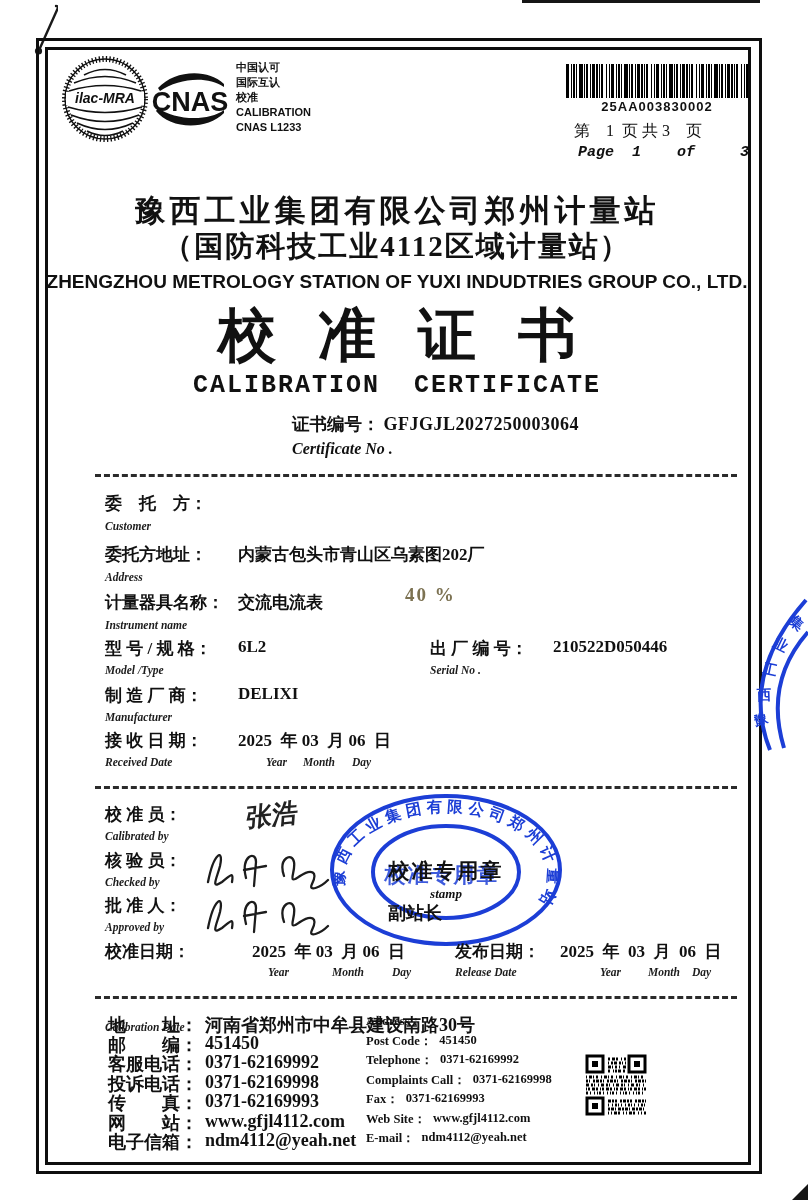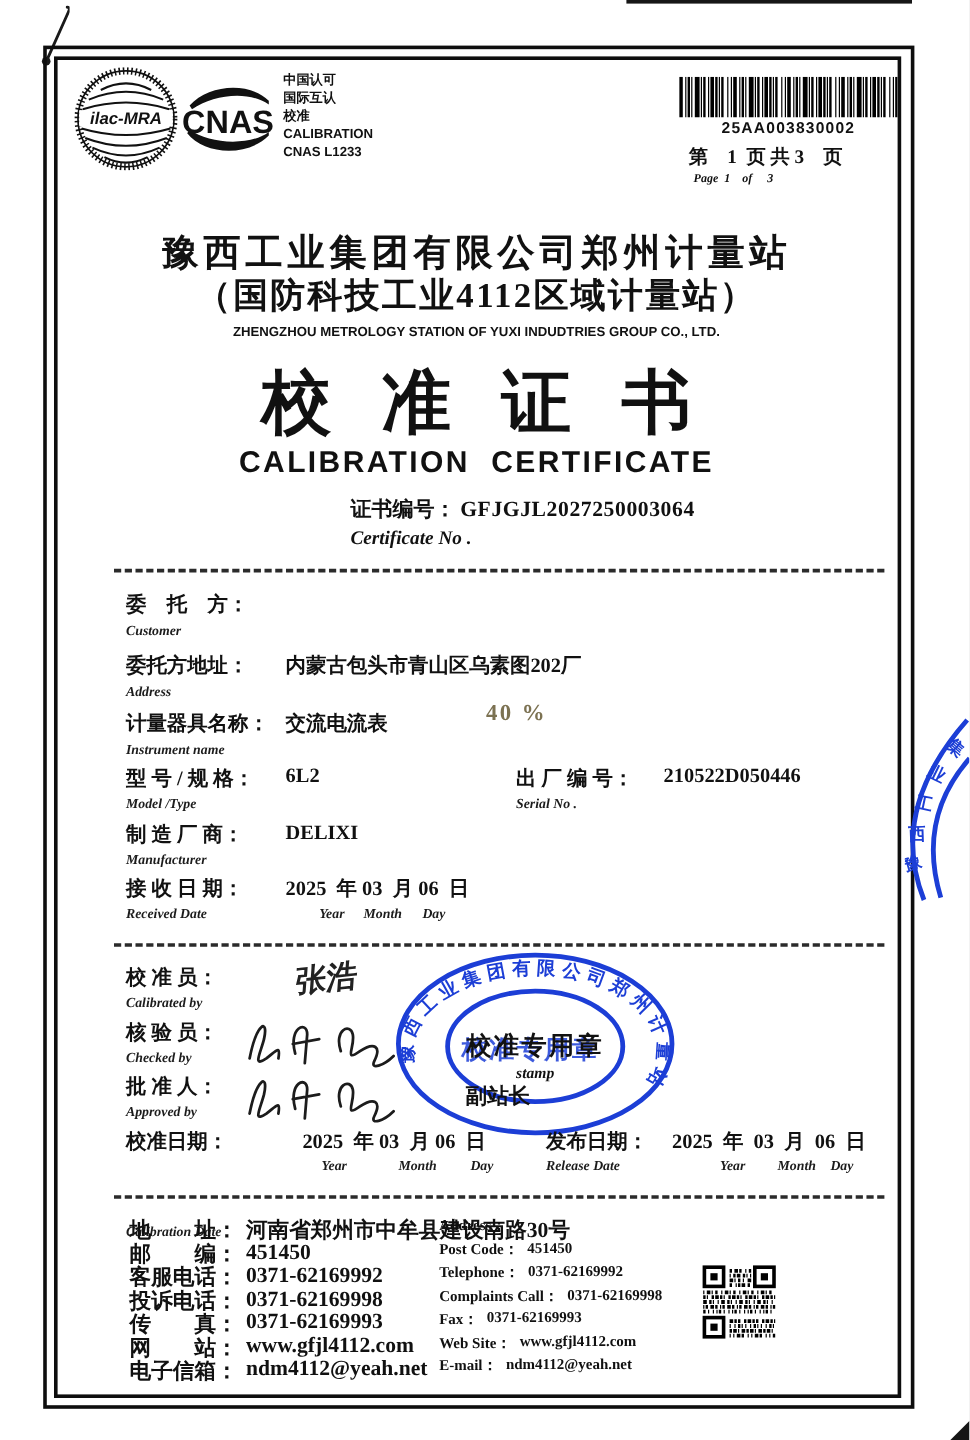--- a/index.html
+++ b/index.html
@@ -16,7 +16,7 @@
   .frame-inner{left:45px;top:47px;width:700px;height:1112px;border:3px solid #0e0e0e;}
   .accr-lines{font-size:11px;font-weight:bold;line-height:15px;font-family:"Liberation Sans",sans-serif;}
   .barcode-num{font-family:"Liberation Sans",sans-serif;font-weight:bold;font-size:13px;letter-spacing:1px;text-align:center;}
-  .pg-zh{font-weight:bold;font-size:16px;}
+  .pg-zh{font-weight:normal;font-size:16px;}
   .pg-en{font-style:italic;font-weight:bold;font-size:10px;}
   .org1{font-size:31px;font-weight:bold;letter-spacing:4px;}
   .org2{font-size:29px;font-weight:bold;letter-spacing:2px;}

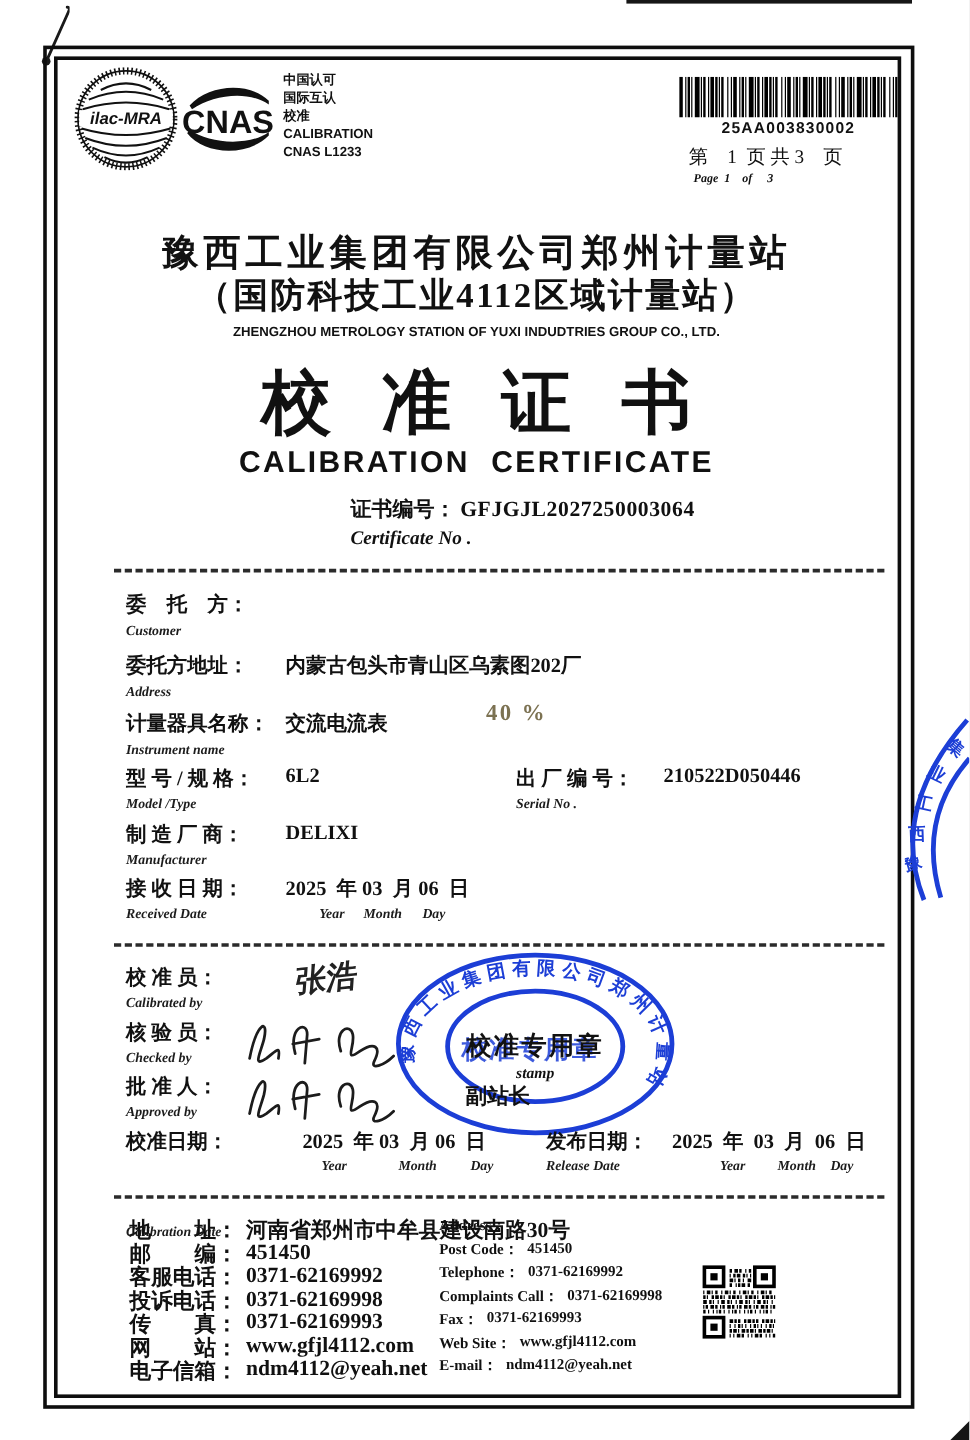--- a/index.html
+++ b/index.html
@@ -17,7 +17,7 @@
   .accr-lines{font-size:11px;font-weight:bold;line-height:15px;font-family:"Liberation Sans",sans-serif;}
   .barcode-num{font-family:"Liberation Sans",sans-serif;font-weight:bold;font-size:13px;letter-spacing:1px;text-align:center;}
   .pg-zh{font-weight:normal;font-size:16px;}
-  .pg-en{font-style:italic;font-weight:bold;font-size:10px;}
+  .pg-en{font-style:italic;font-weight:bold;font-size:15px;font-family:Liberation Mono, monospace;}
   .org1{font-size:31px;font-weight:bold;letter-spacing:4px;}
   .org2{font-size:29px;font-weight:bold;letter-spacing:2px;}
   .orgen{font-family:"Liberation Sans",sans-serif;font-size:11px;font-weight:bold;}

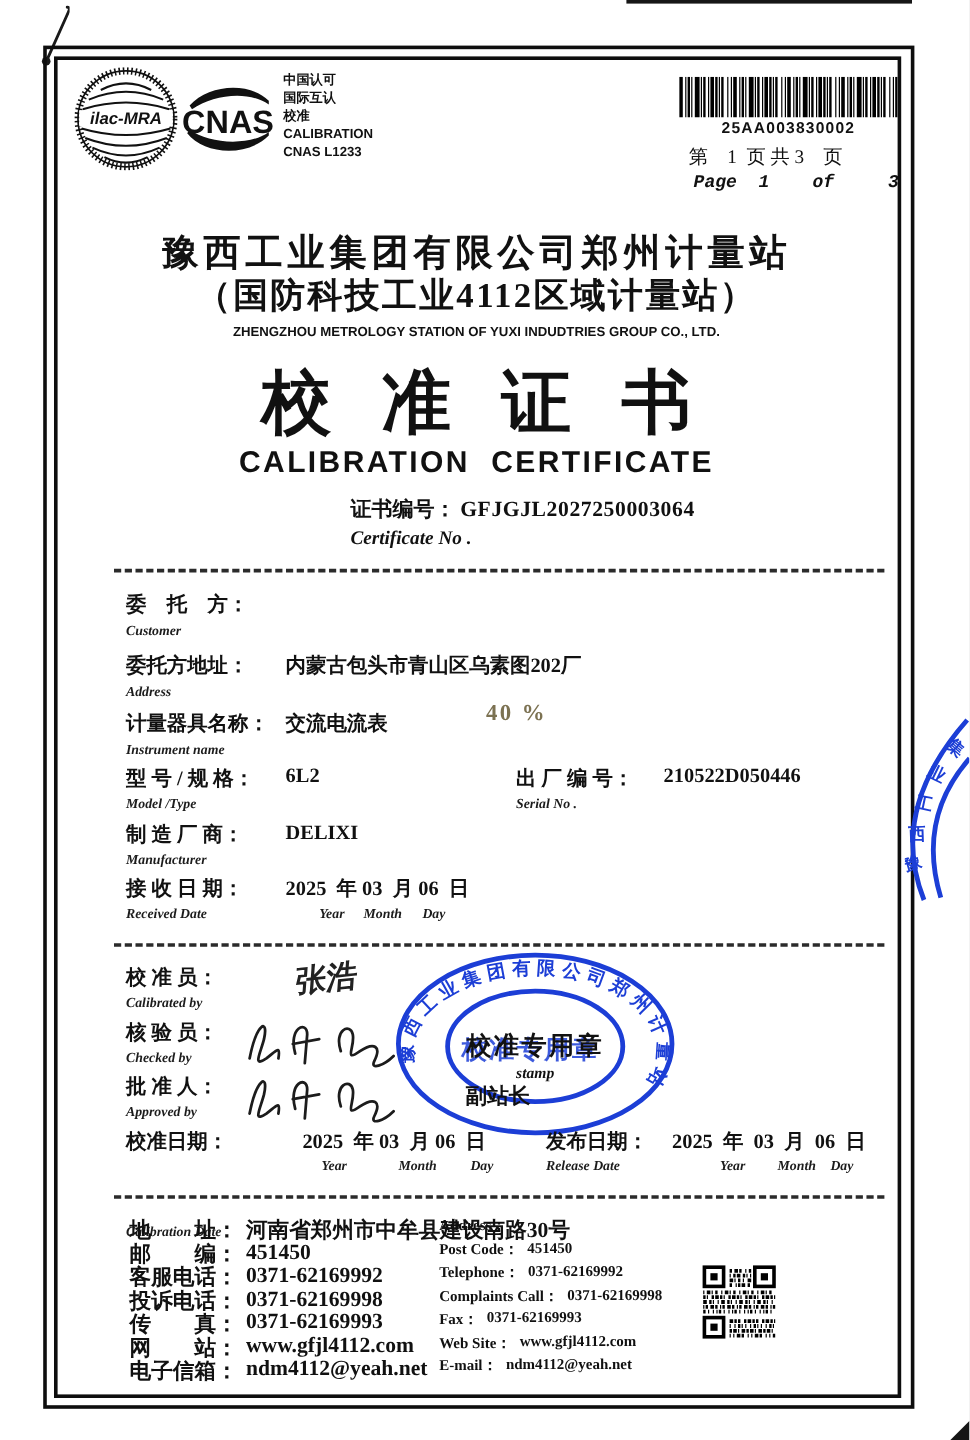--- a/index.html
+++ b/index.html
@@ -20,7 +20,7 @@
   .pg-en{font-style:italic;font-weight:bold;font-size:15px;font-family:Liberation Mono, monospace;}
   .org1{font-size:31px;font-weight:bold;letter-spacing:4px;}
   .org2{font-size:29px;font-weight:bold;letter-spacing:2px;}
-  .orgen{font-family:"Liberation Sans",sans-serif;font-size:11px;font-weight:bold;}
+  .orgen{font-family:"Liberation Sans",sans-serif;font-size:19px;font-weight:bold;}
   .title-cn{font-size:58px;font-weight:bold;letter-spacing:42px;text-indent:42px;}
   .title-en{font-family:Liberation Sans, sans-serif;font-size:25px;font-weight:600;letter-spacing:2px;}
   .certno-lbl{font-size:17.5px;font-weight:bold;}

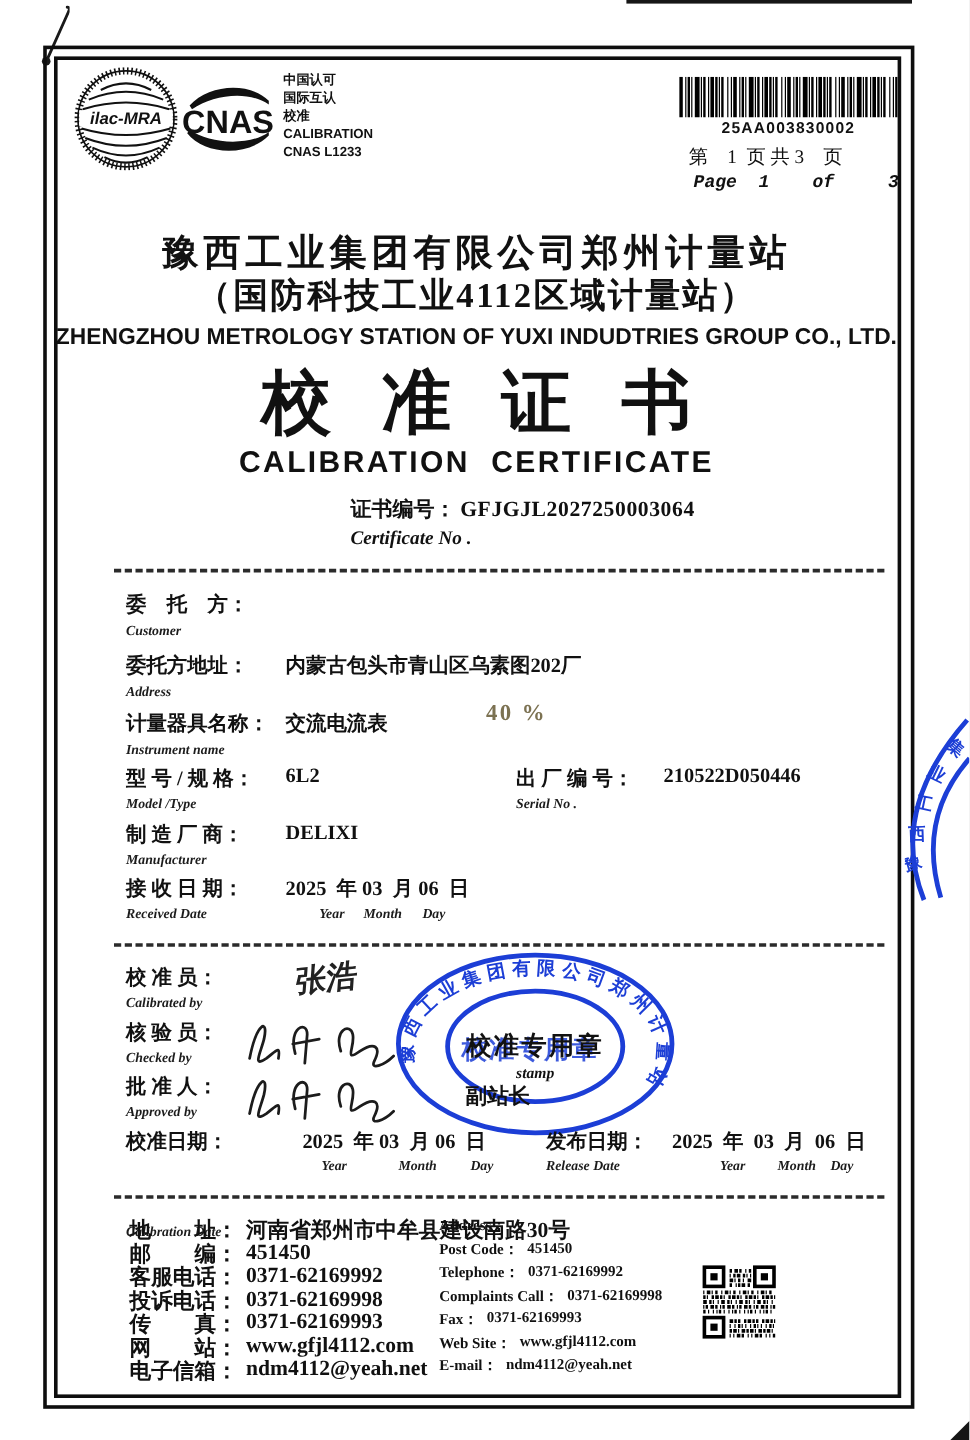--- a/index.html
+++ b/index.html
@@ -22,7 +22,7 @@
   .org2{font-size:29px;font-weight:bold;letter-spacing:2px;}
   .orgen{font-family:"Liberation Sans",sans-serif;font-size:19px;font-weight:bold;}
   .title-cn{font-size:58px;font-weight:bold;letter-spacing:42px;text-indent:42px;}
-  .title-en{font-family:Liberation Sans, sans-serif;font-size:25px;font-weight:600;letter-spacing:2px;}
+  .title-en{font-family:Liberation Mono, monospace;font-size:25px;font-weight:600;letter-spacing:2px;}
   .certno-lbl{font-size:17.5px;font-weight:bold;}
   .certno-val{font-size:18px;font-weight:bold;letter-spacing:.5px;}
   .cert-en{font-style:italic;font-weight:bold;font-size:16px;}

